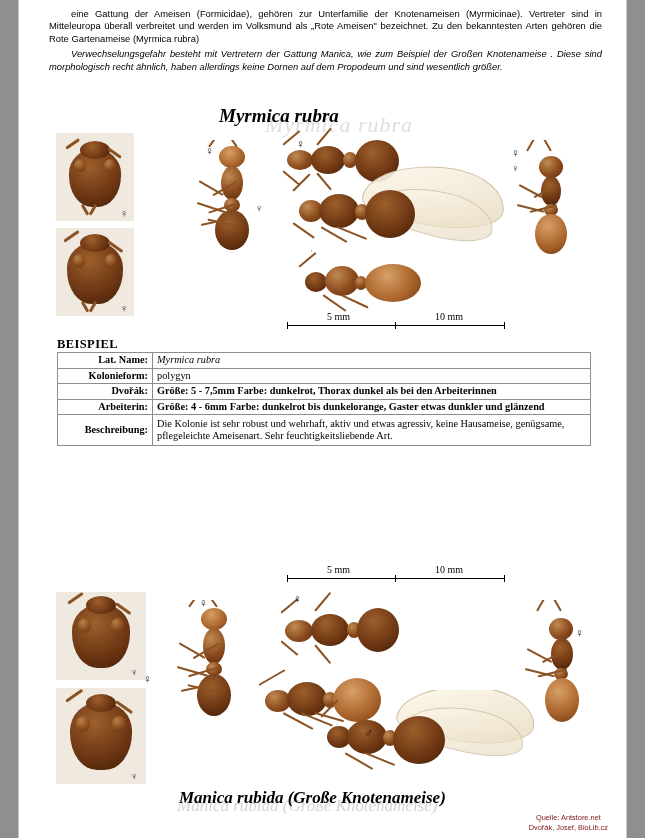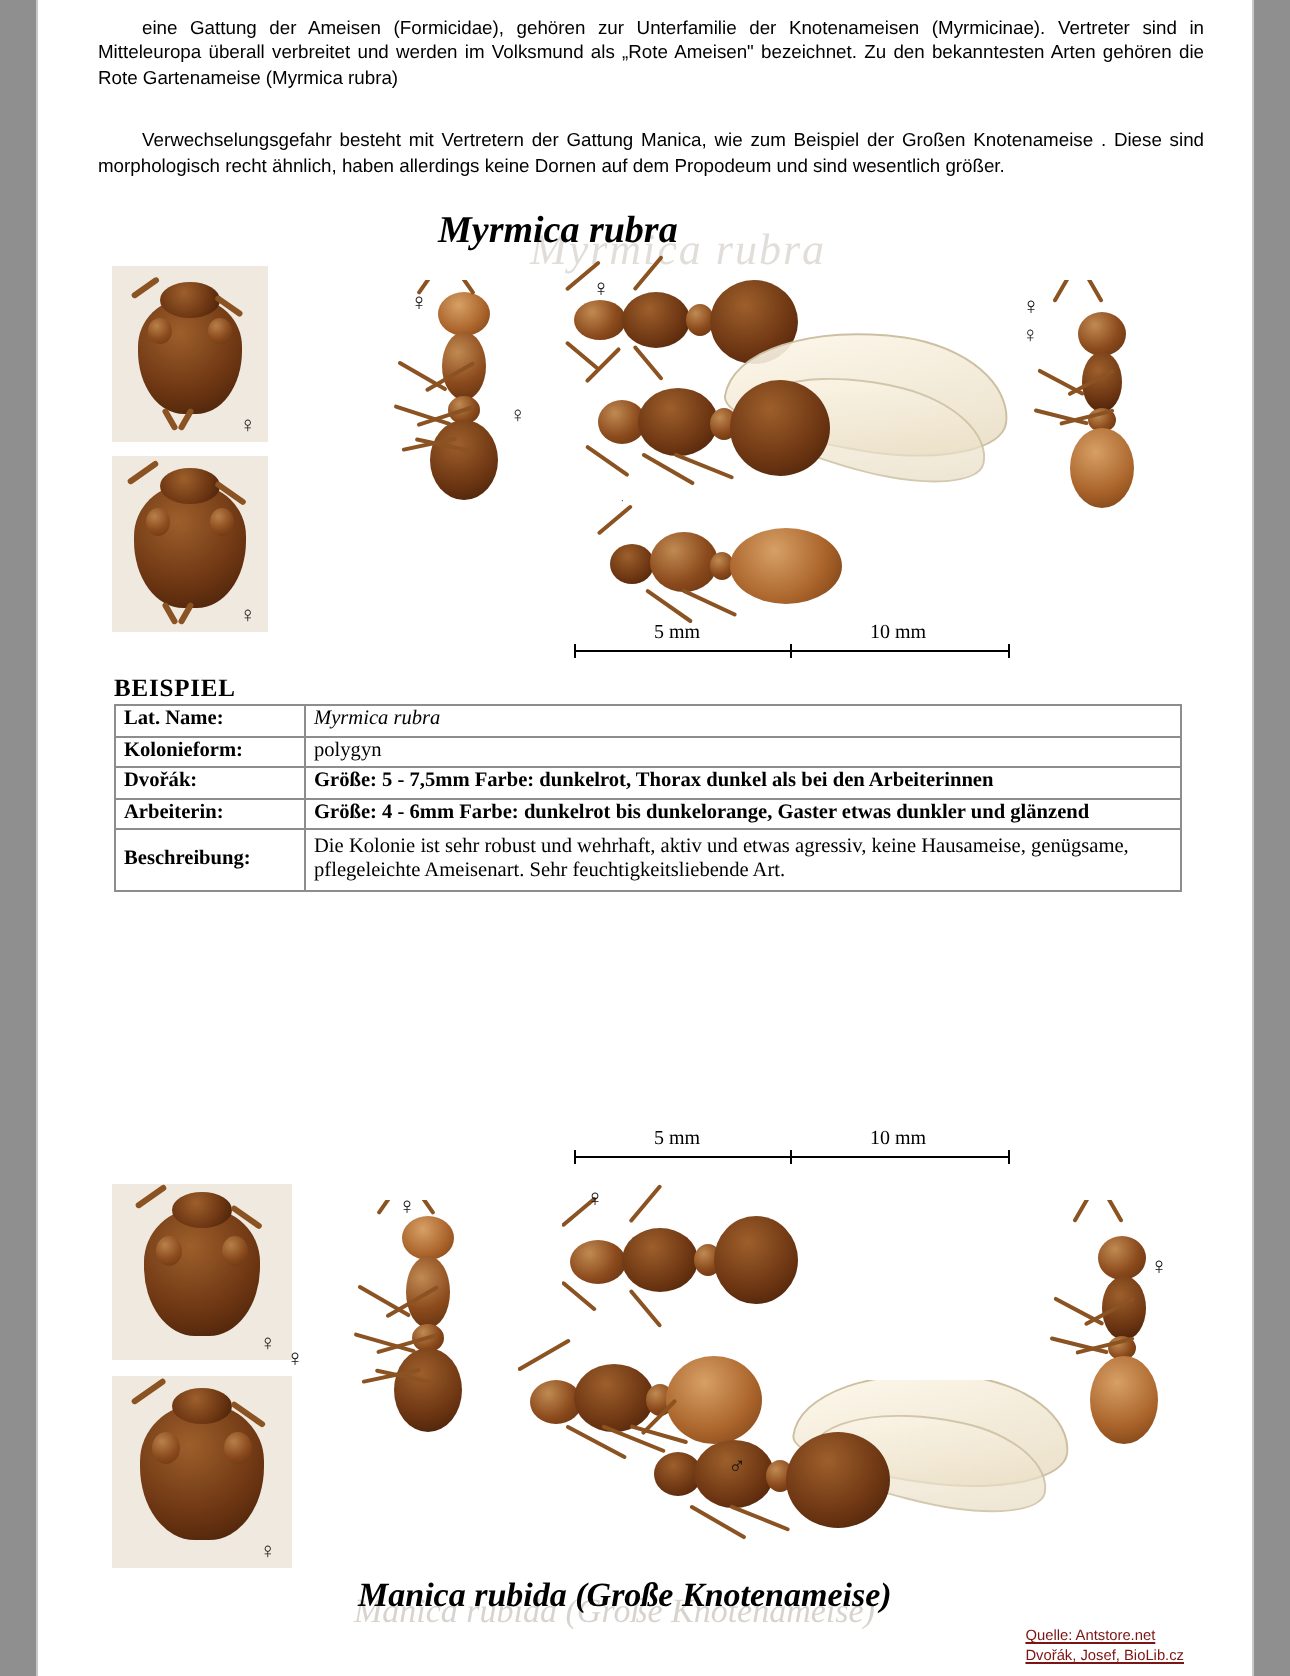--- a/index.html
+++ b/index.html
@@ -41,7 +41,7 @@
     margin: 8px 24px 0 30px;
   }
   .para .indent { display: inline-block; width: 22px; }
-  .para.p2 { margin-top: 19px; }
+  .para.p2 { margin-top: 3px; font-style: italic; }
 
   
   .species-head {

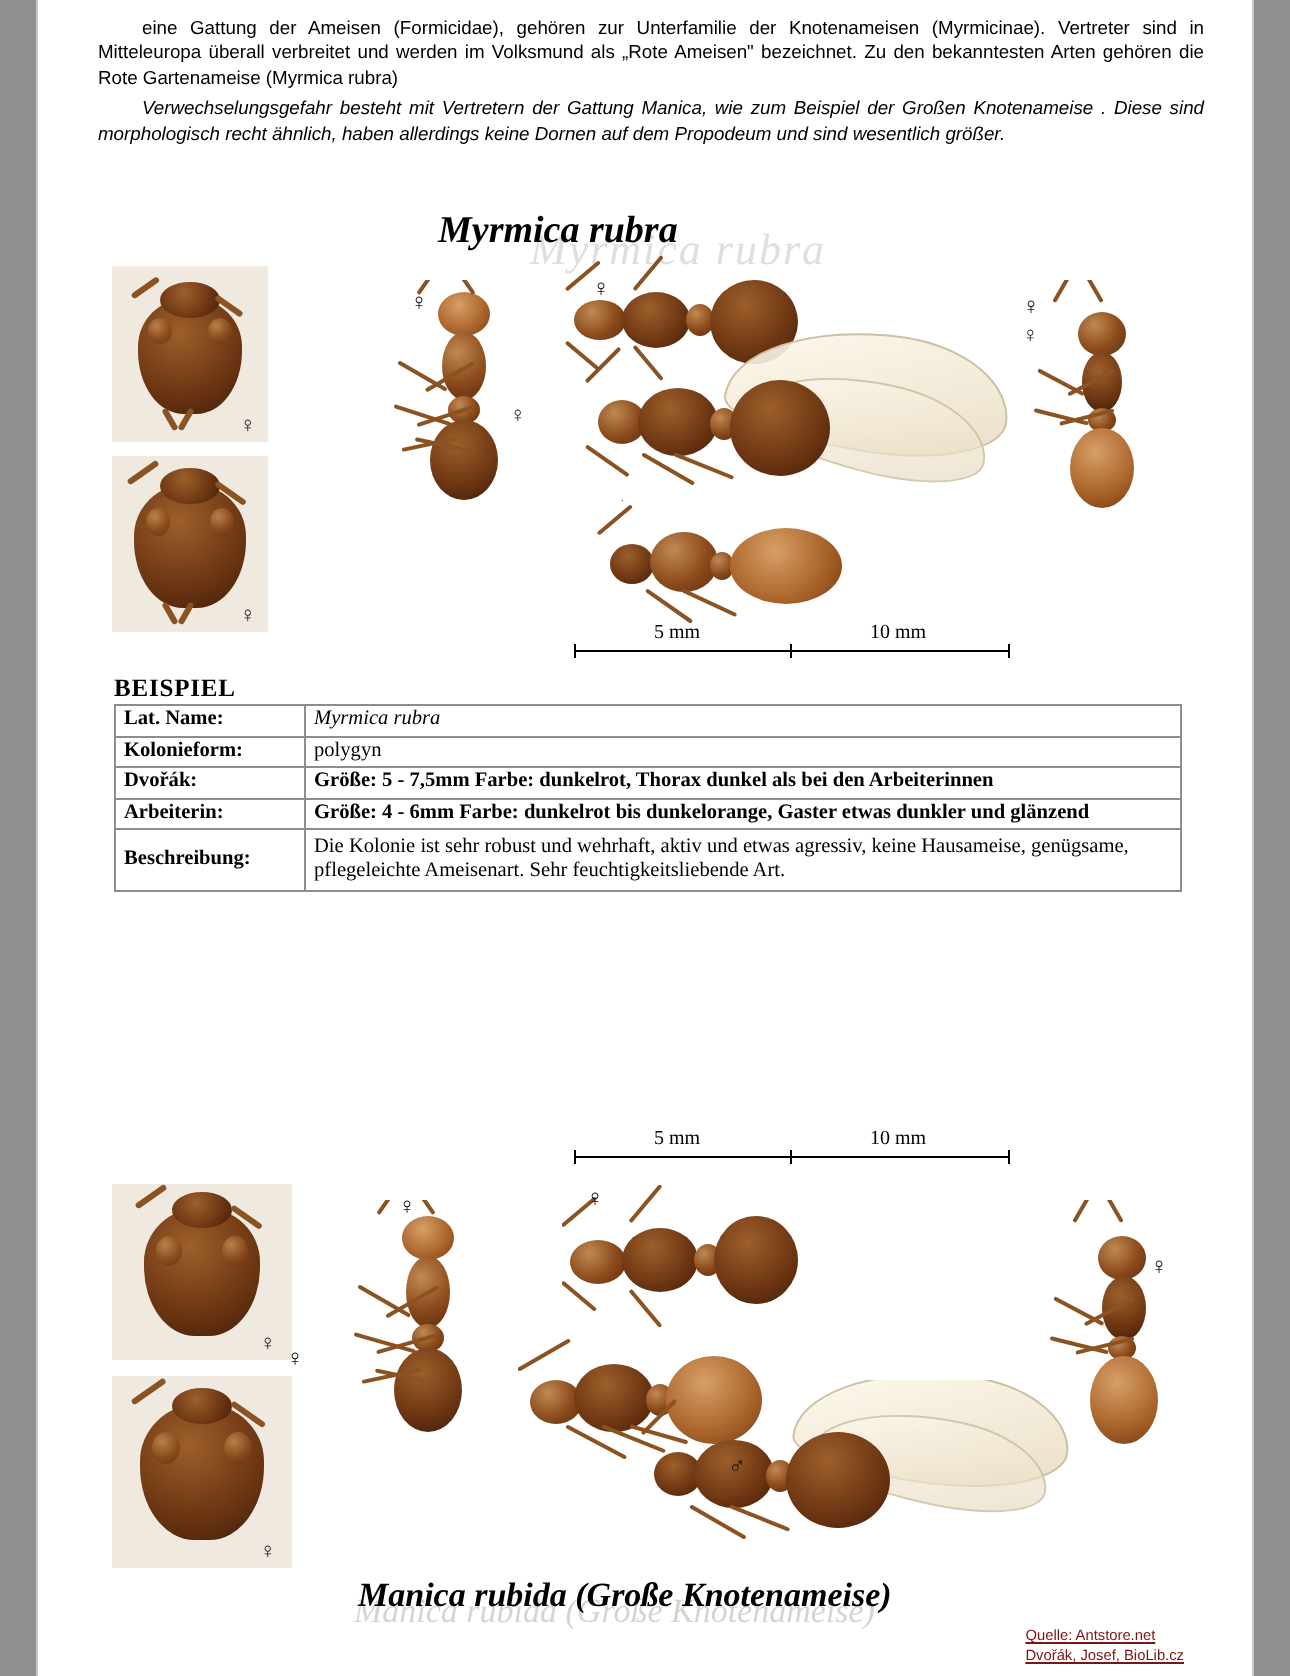--- a/index.html
+++ b/index.html
@@ -145,6 +145,7 @@
   table.data td.k {
     width: 86px;
     font-weight: bold;
+    text-align: right;
   }
   table.data td.v { }
   table.data td.v.ital { font-style: italic; }

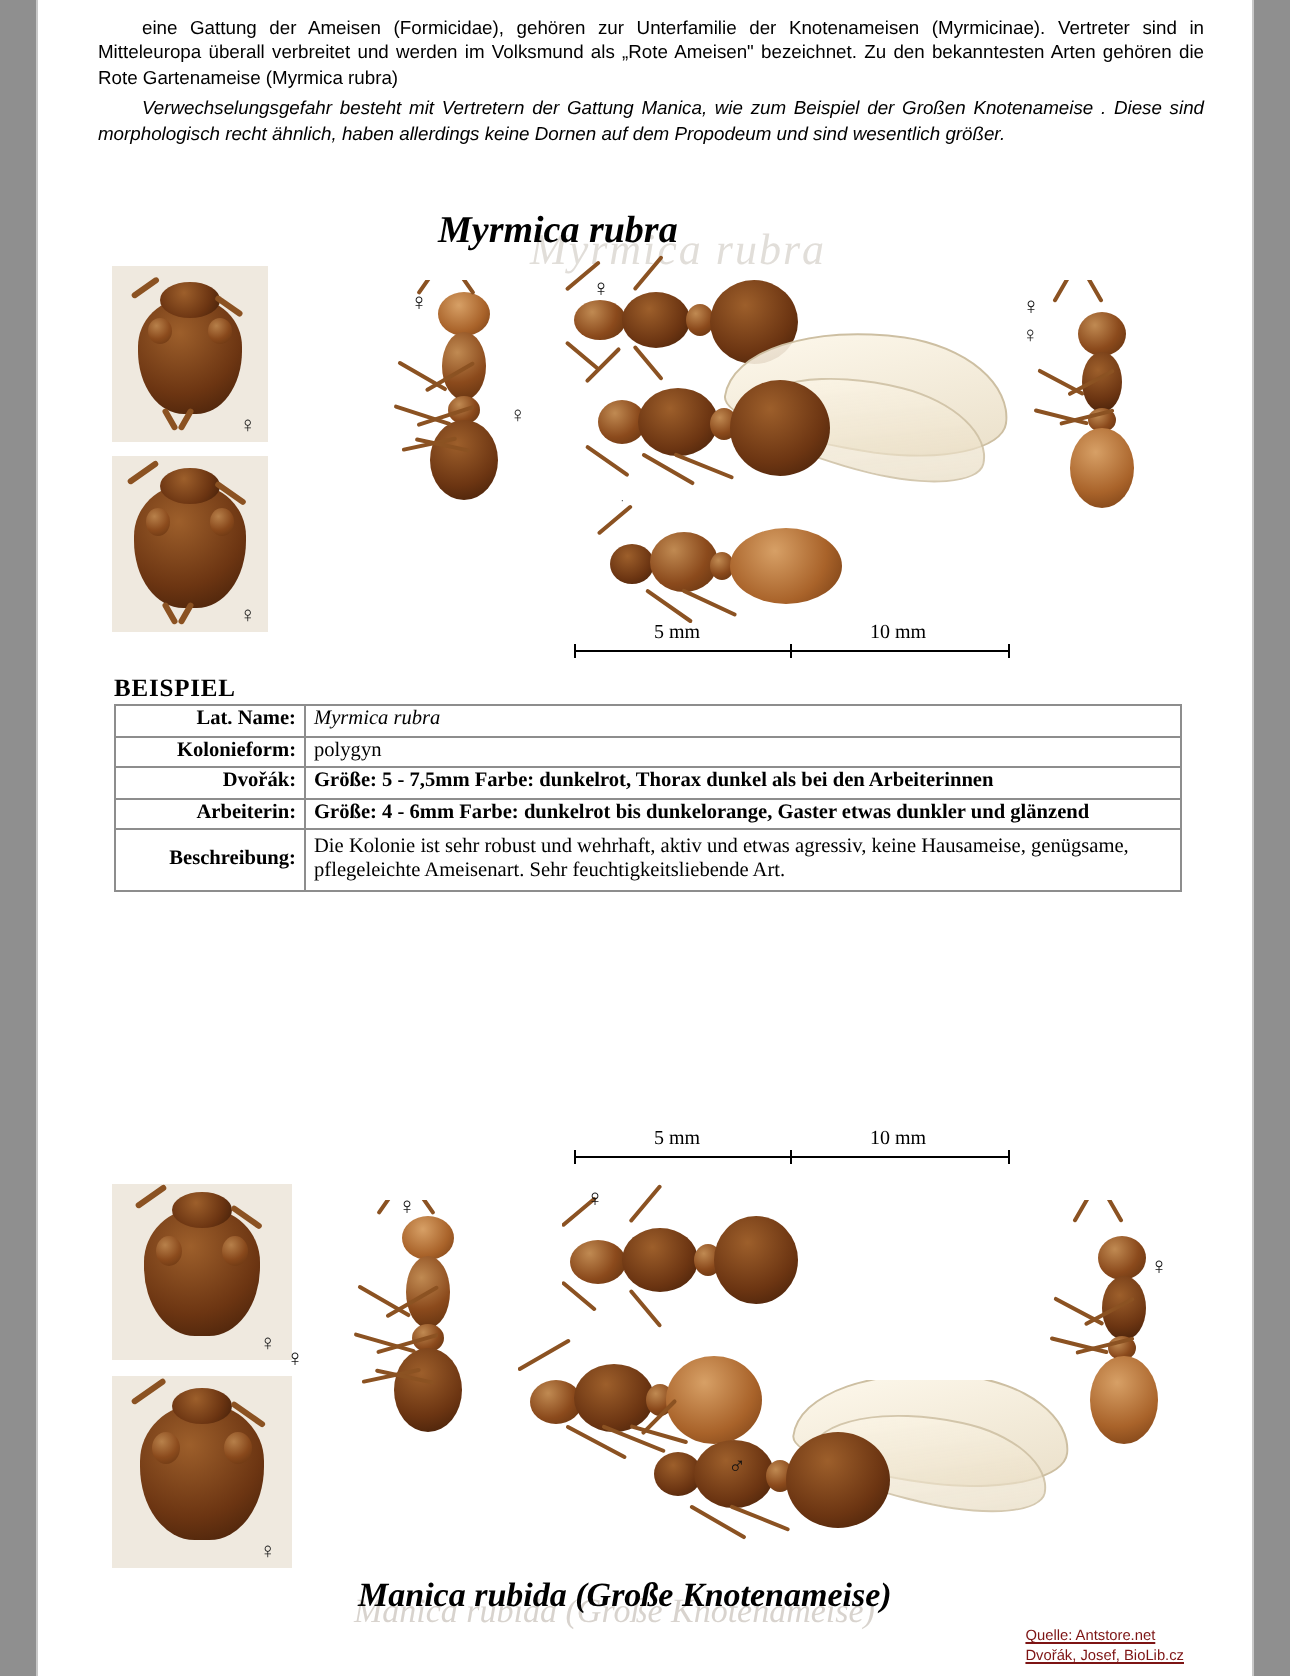--- a/index.html
+++ b/index.html
@@ -153,13 +153,12 @@
 
   .source {
     position: absolute;
-    right: 34px; bottom: 6px;
+    right: 18px; bottom: 6px;
     font-family: "Liberation Sans", sans-serif;
     font-size: 7.4px;
     color: #7d1414;
-    text-align: left;
+    text-align: center;
     line-height: 9.5px;
-    text-decoration: underline;
   }
   .bottom-title {
     position: absolute;

